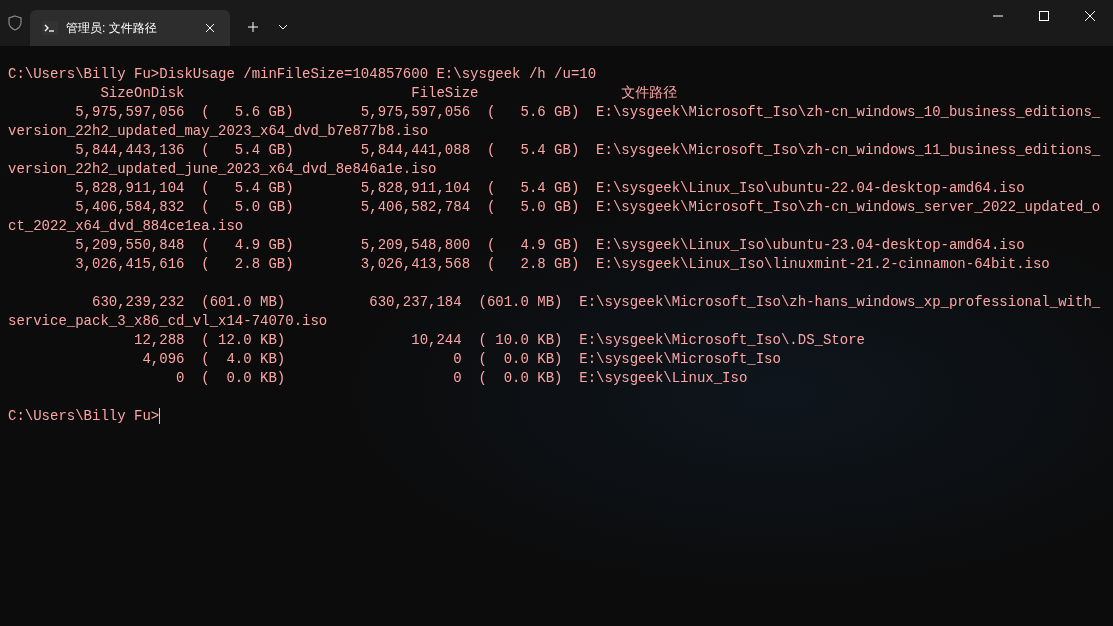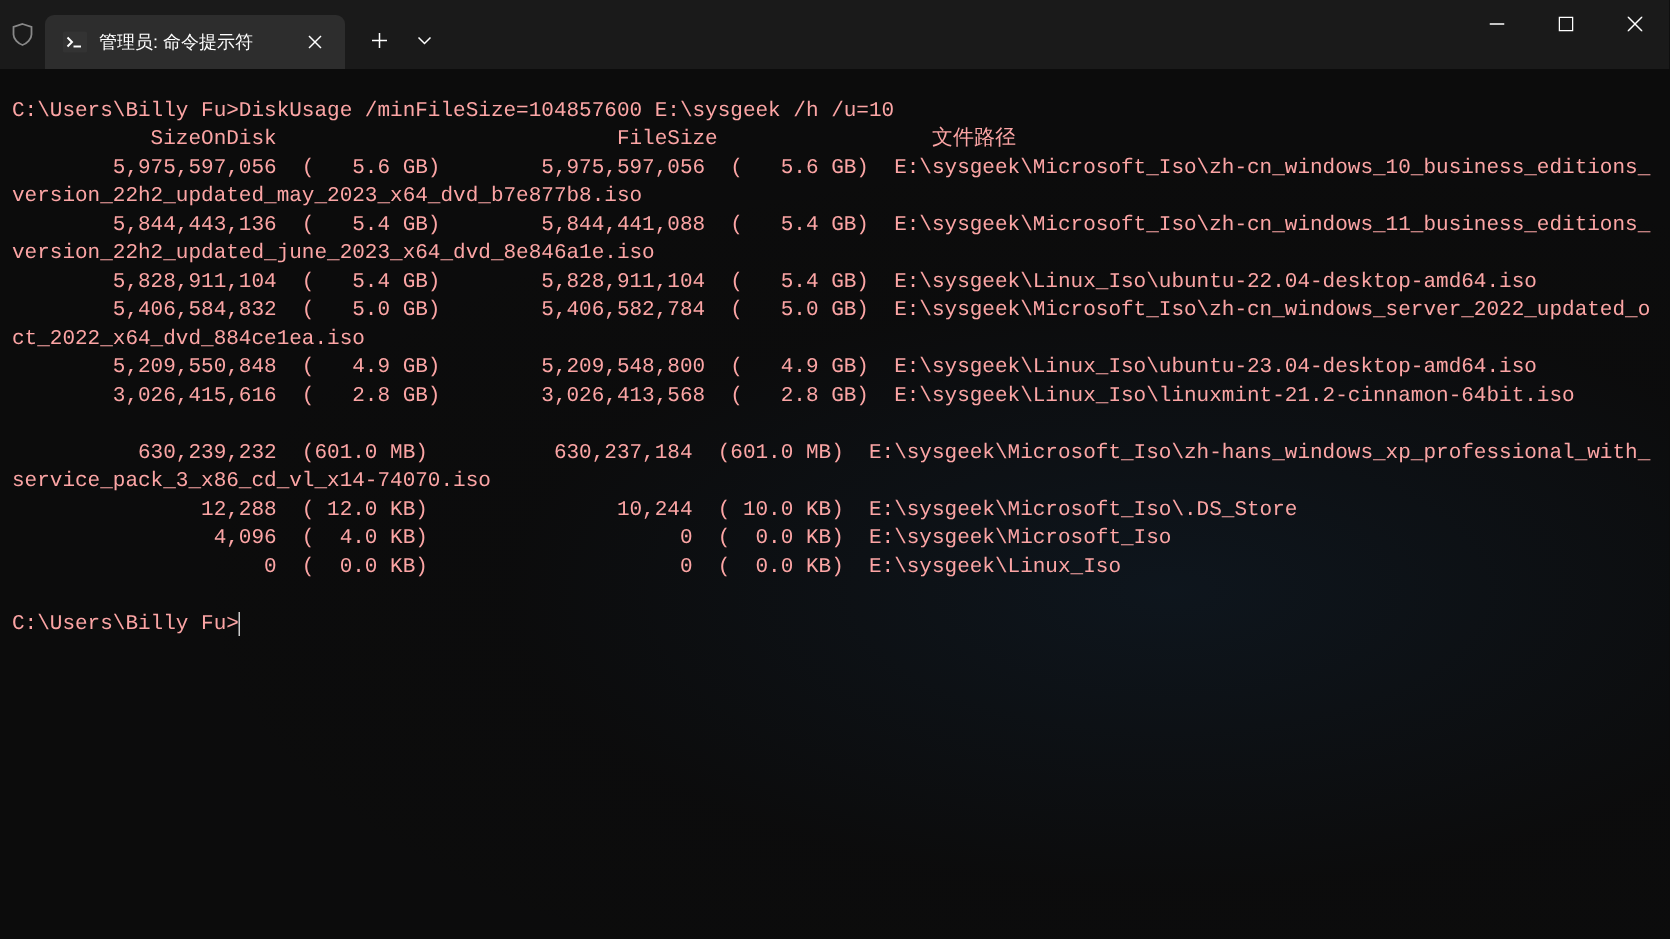--- a/index.html
+++ b/index.html
@@ -151,7 +151,7 @@
           <line x1="7" y1="11" x2="12" y2="11" stroke="#fff" stroke-width="1.3"></line>
         </svg>
       </div>
-      <span class="tab-title">管理员: 命令提示符</span>
+      <span class="tab-title">管理员: 文件路径</span>
       <div class="tab-close">
         <svg width="10" height="10" viewBox="0 0 10 10">
           <line x1="1" y1="1" x2="9" y2="9" stroke="#fff" stroke-width="1"></line>

